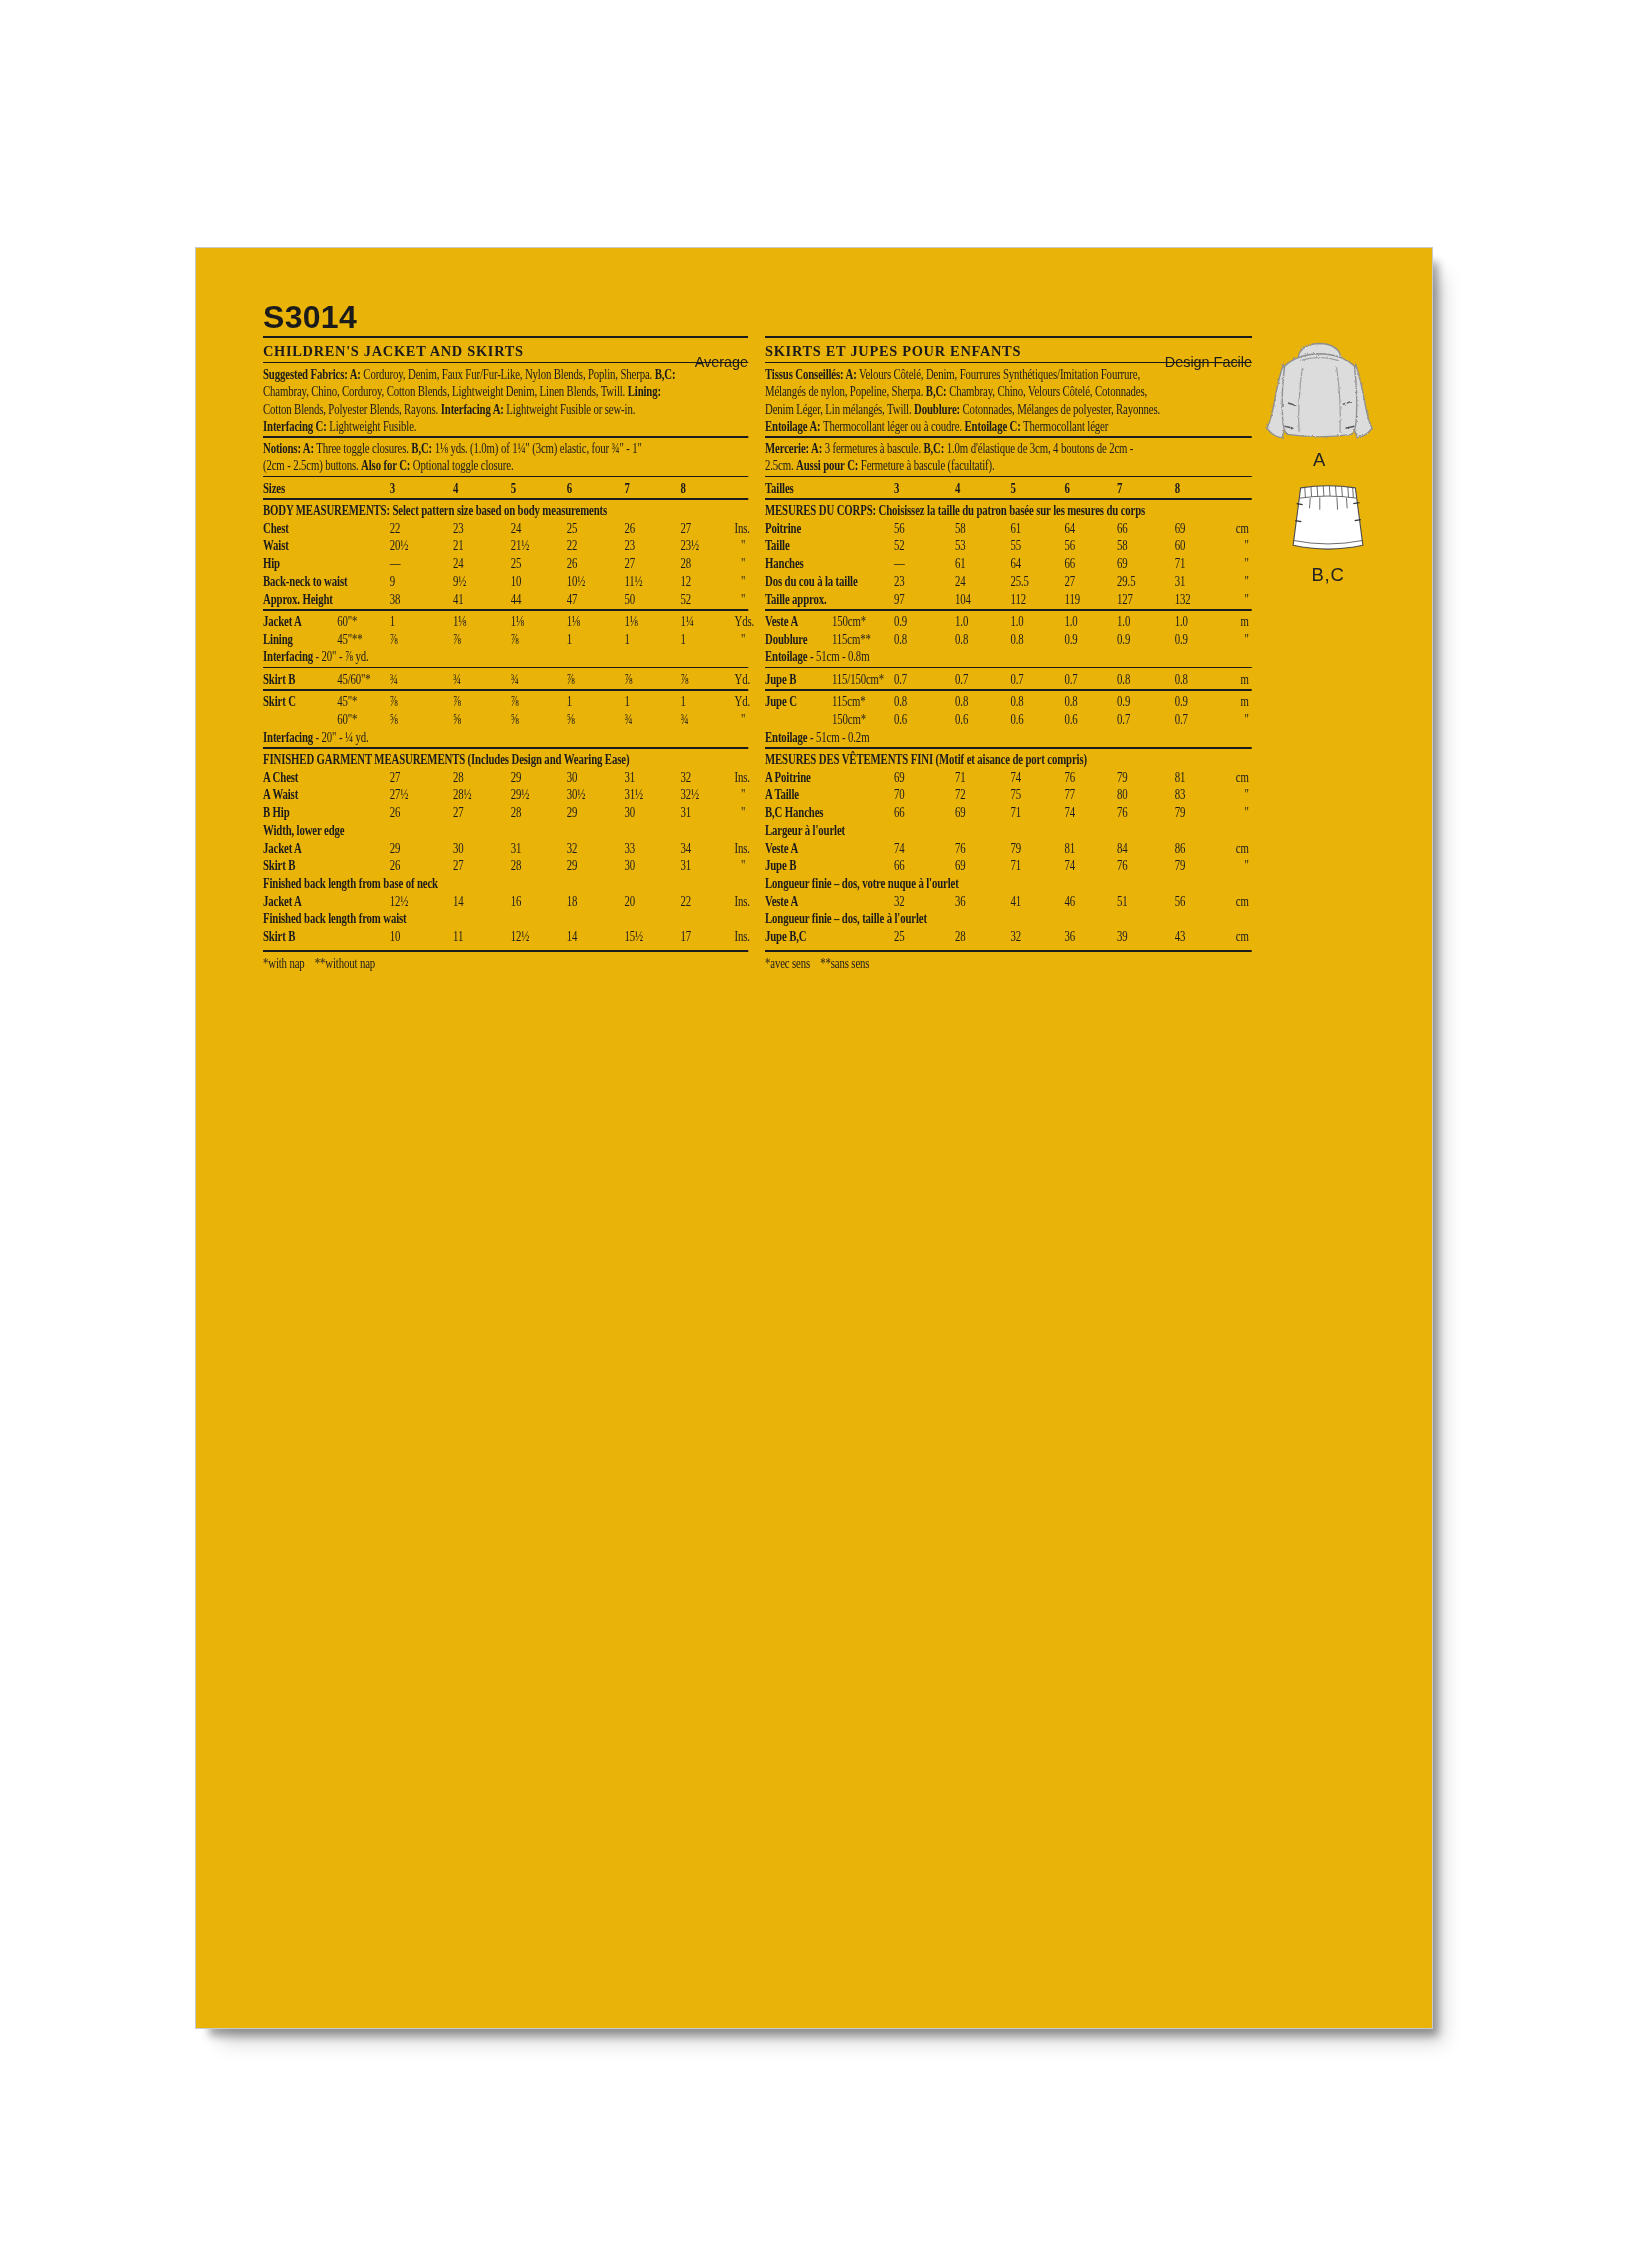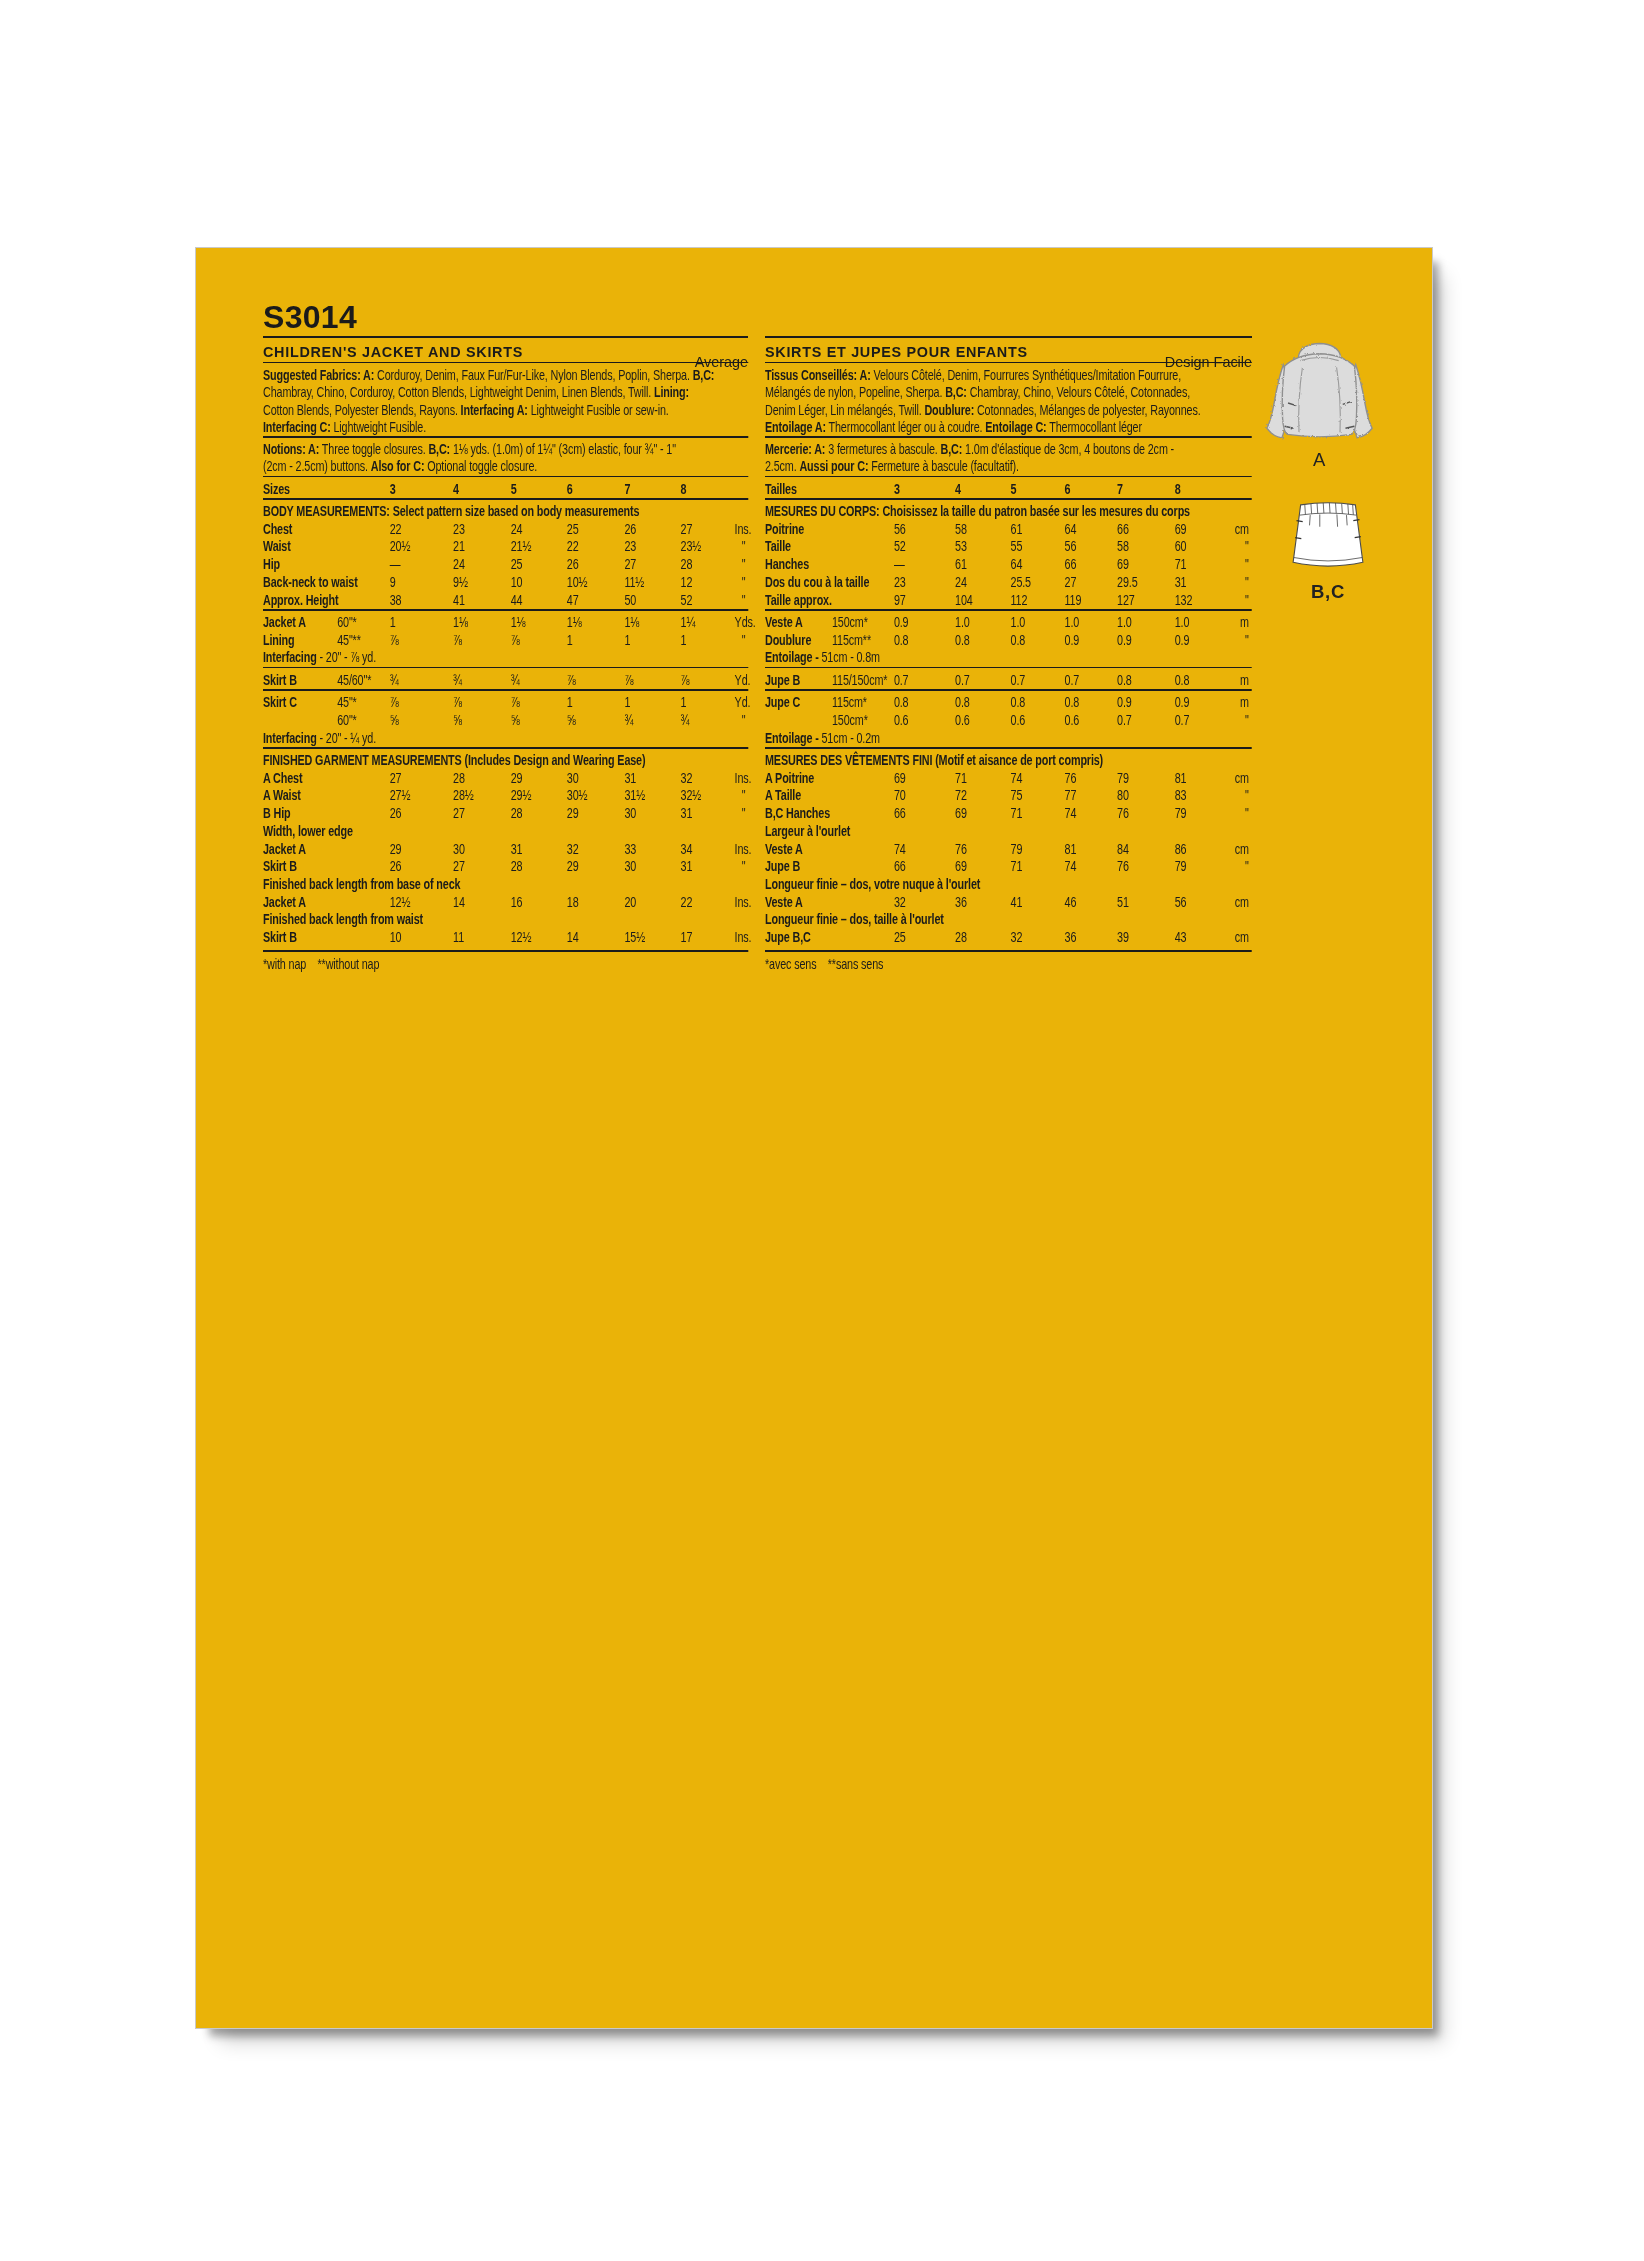--- a/index.html
+++ b/index.html
@@ -25,7 +25,7 @@
   .trule-en{left:67px;width:485px;}
   .trule-fr{left:569px;width:487px;}
   
-  .col{position:absolute;top:96px;}
+  .col{position:absolute;top:96px;font-family:Liberation Serif, serif;}
   .col-en{left:67px;width:485px;}
   .col-fr{left:569px;width:487px;}
   .cw{transform:scaleX(0.72);transform-origin:0 0;font-size:15px;letter-spacing:-0.2px;}

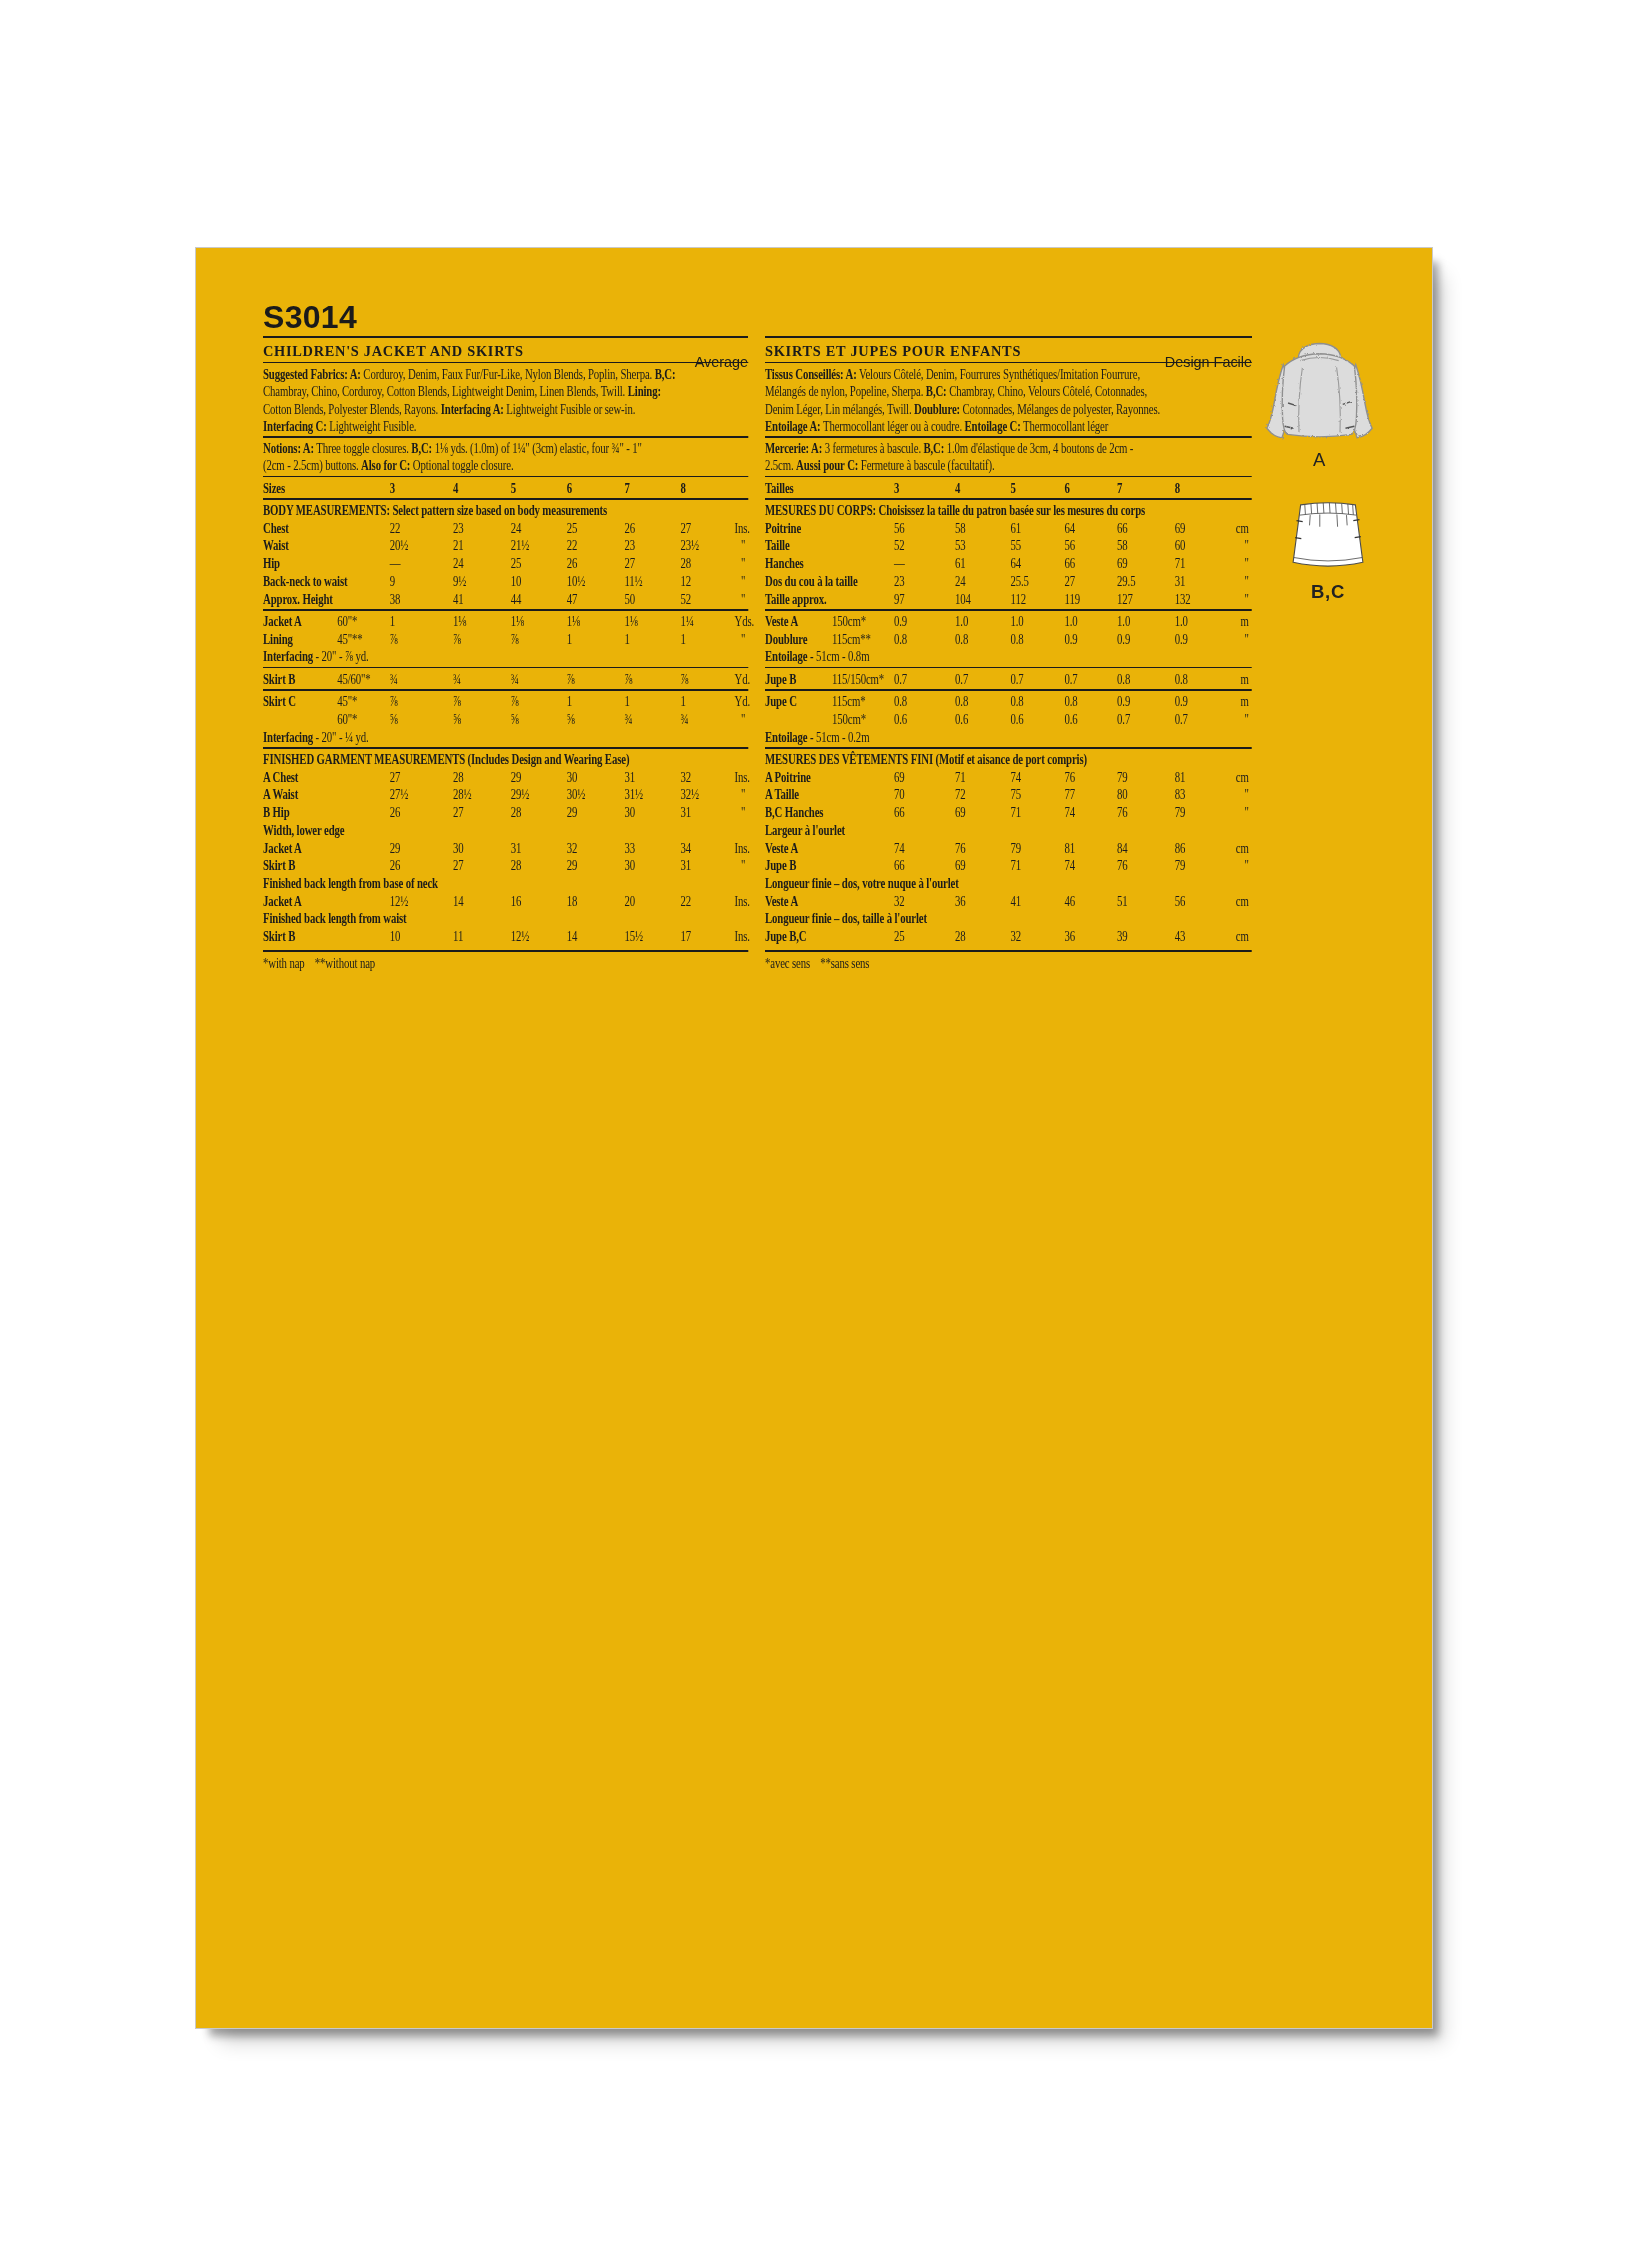--- a/index.html
+++ b/index.html
@@ -49,7 +49,7 @@
   
   .fig{position:absolute;text-align:center;}
   .fig-jacket{left:1061px;top:88px;width:125px;}
-  .fig-skirt{left:1090px;top:250px;width:84px;font-weight:bold;}
+  .fig-skirt{left:1090px;top:233px;width:84px;}
   .figlab{font-size:18.5px;color:#222;margin-top:3.4px;letter-spacing:0.7px;}
 </style>
 </head>

